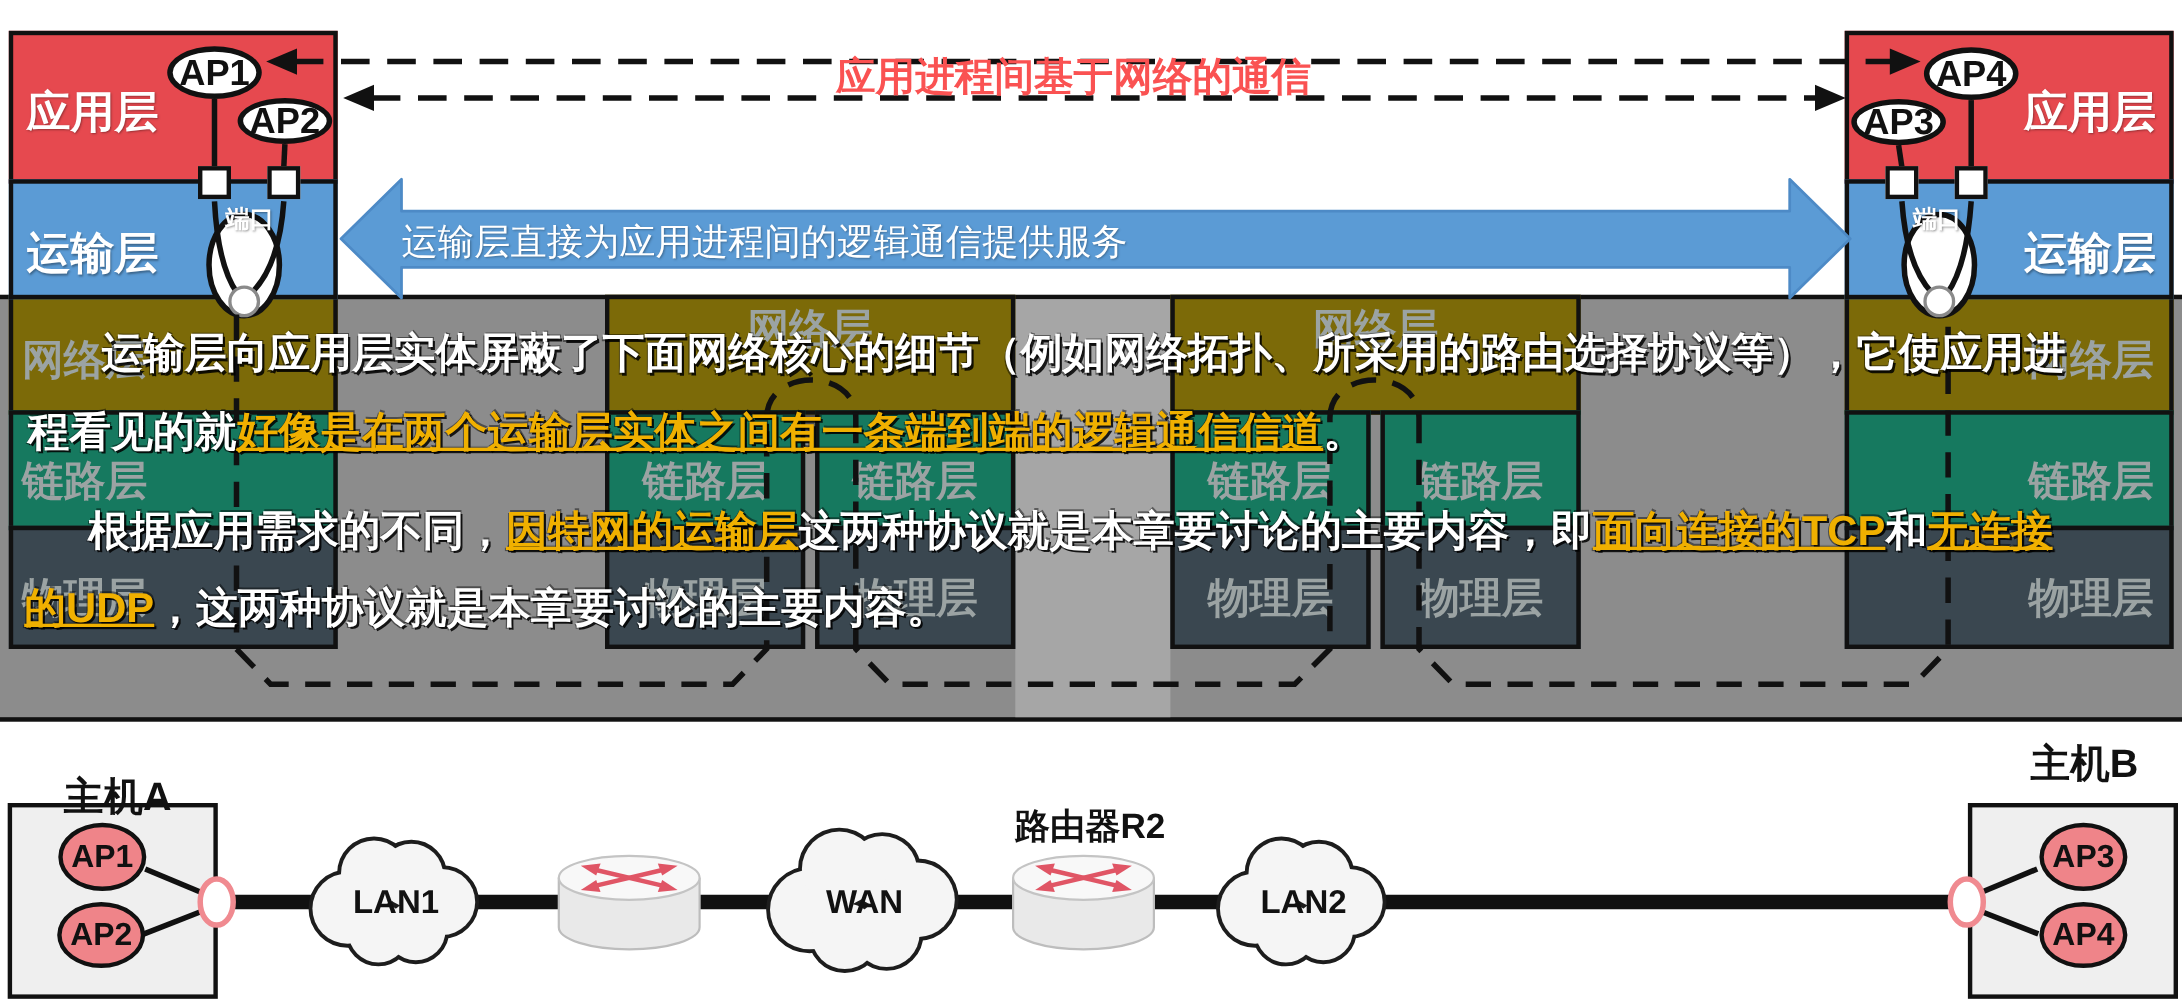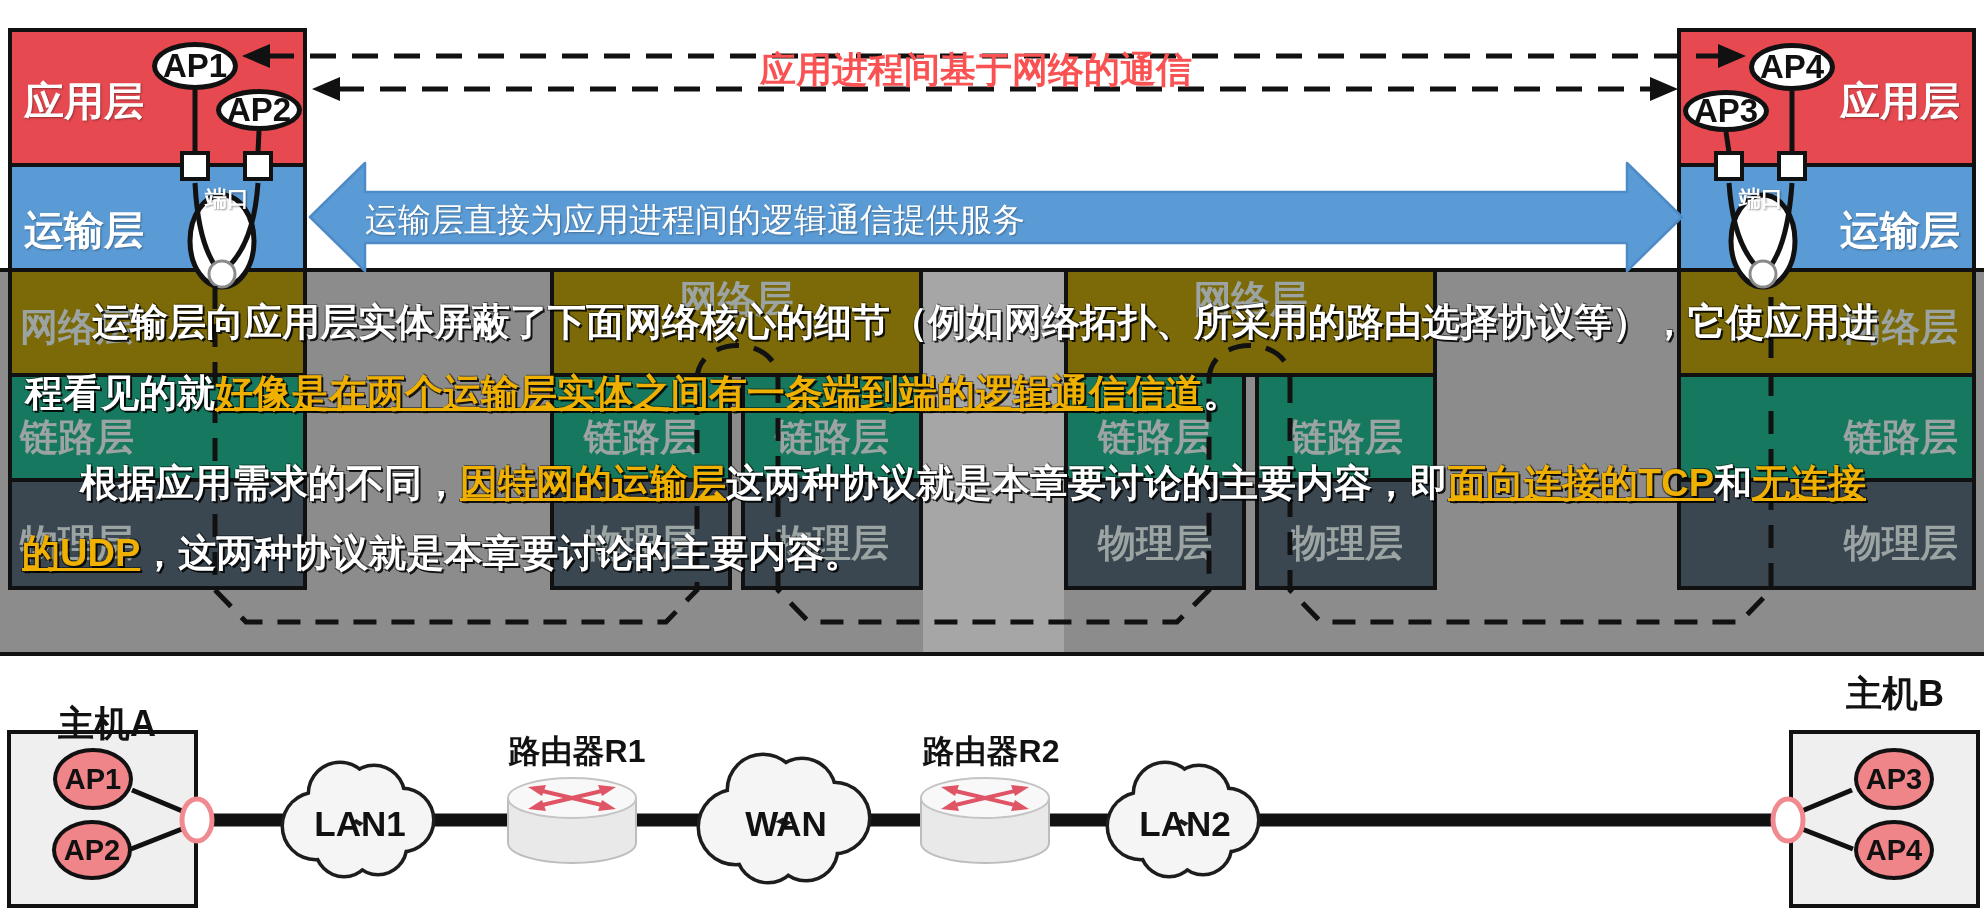--- a/index.html
+++ b/index.html
@@ -266,7 +266,6 @@
   <div class="abs bap" style="left:52px;top:820px;width:80px;height:60px;">AP2</div>
   <div class="abs bap" style="left:1854px;top:748px;width:80px;height:62px;">AP3</div>
   <div class="abs bap" style="left:1854px;top:820px;width:80px;height:60px;">AP4</div>
-  <div class="abs routerlabel" style="left:482px;top:730px;width:190px;">路由器R1</div>
   <div class="abs routerlabel" style="left:896px;top:730px;width:190px;">路由器R2</div>
   <div class="abs cloudlabel" style="left:298px;top:804px;width:124px;">LAN1</div>
   <div class="abs cloudlabel" style="left:724px;top:804px;width:124px;">WAN</div>

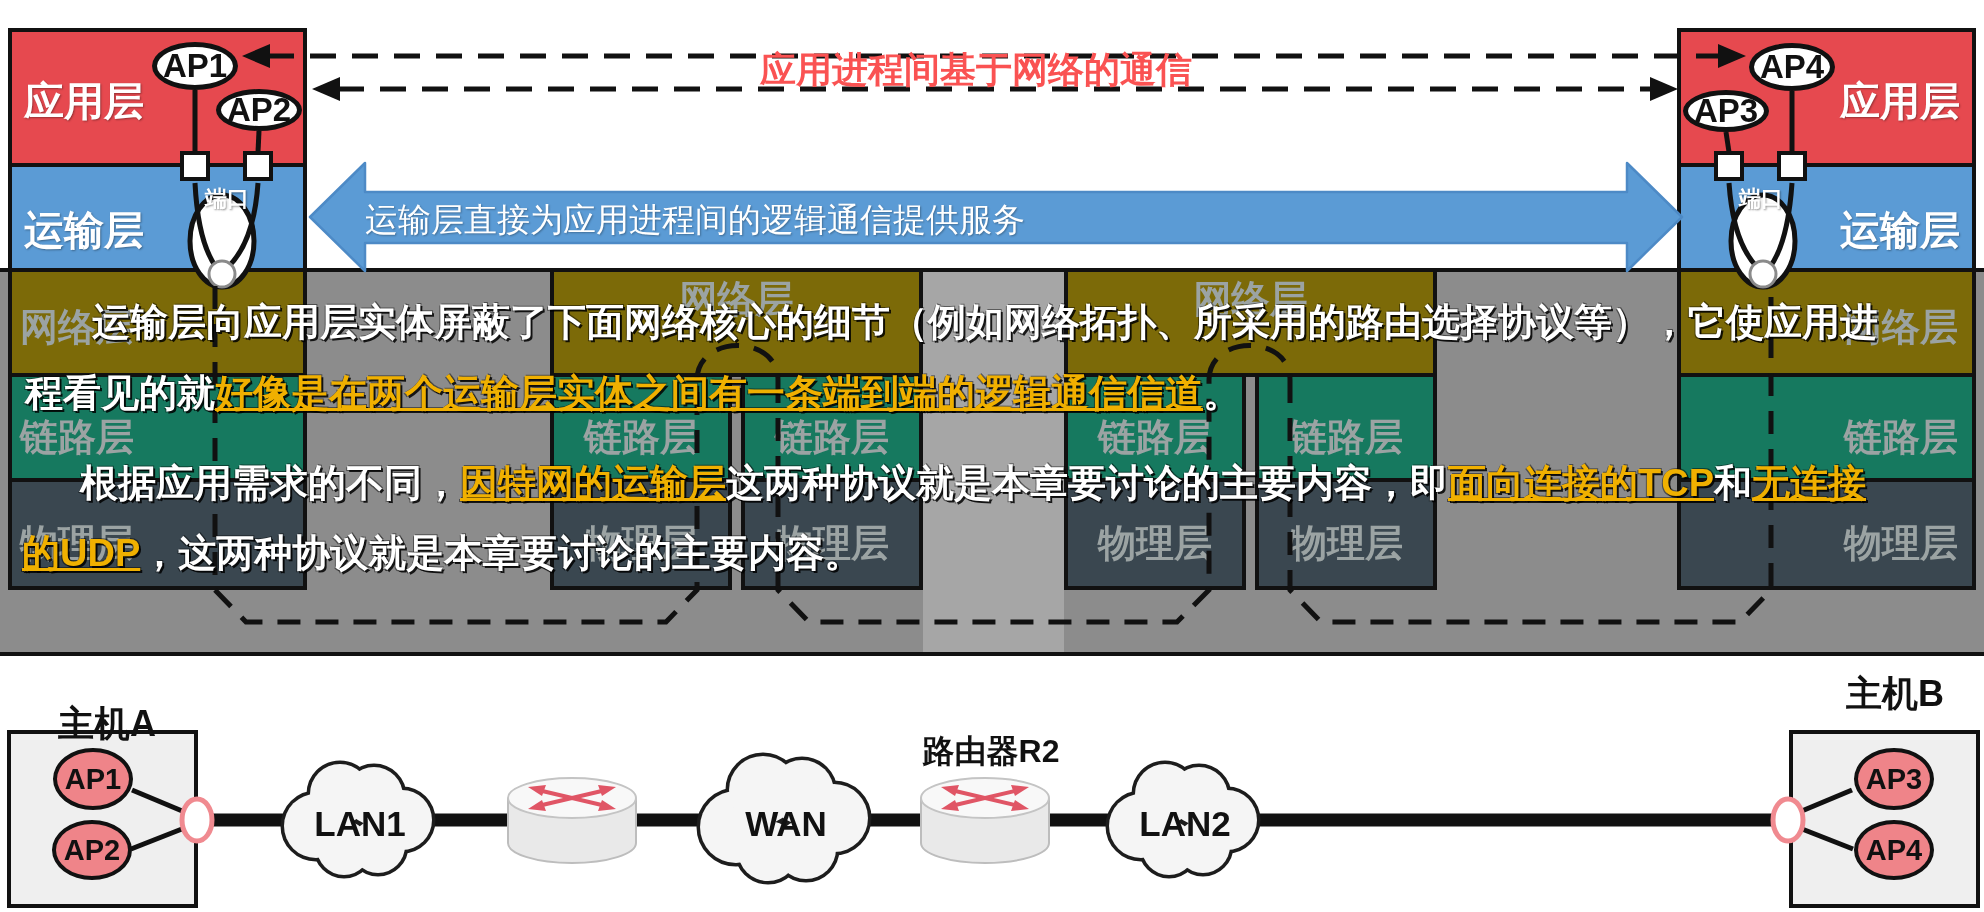--- a/index.html
+++ b/index.html
@@ -36,7 +36,7 @@
   .bhost{z-index:12;background:var(--boxfill);border:4px solid #111;}
   .bap{z-index:35;background:var(--salmon);border:4px solid #111;border-radius:50%;display:flex;align-items:center;justify-content:center;font-size:29px;font-weight:bold;color:#111;}
   .blabel{z-index:35;color:#111;font-size:36px;font-weight:bold;white-space:nowrap;}
-  .cloudlabel{z-index:35;color:#111;font-size:35px;font-weight:bold;text-align:center;}
+  .cloudlabel{z-index:35;color:#111;font-size:30px;font-weight:bold;text-align:center;}
   .routerlabel{z-index:35;color:#111;font-size:32px;font-weight:bold;text-align:center;white-space:nowrap;}
   svg#lines{position:absolute;left:0;top:0;z-index:30;pointer-events:none;}
 </style>

